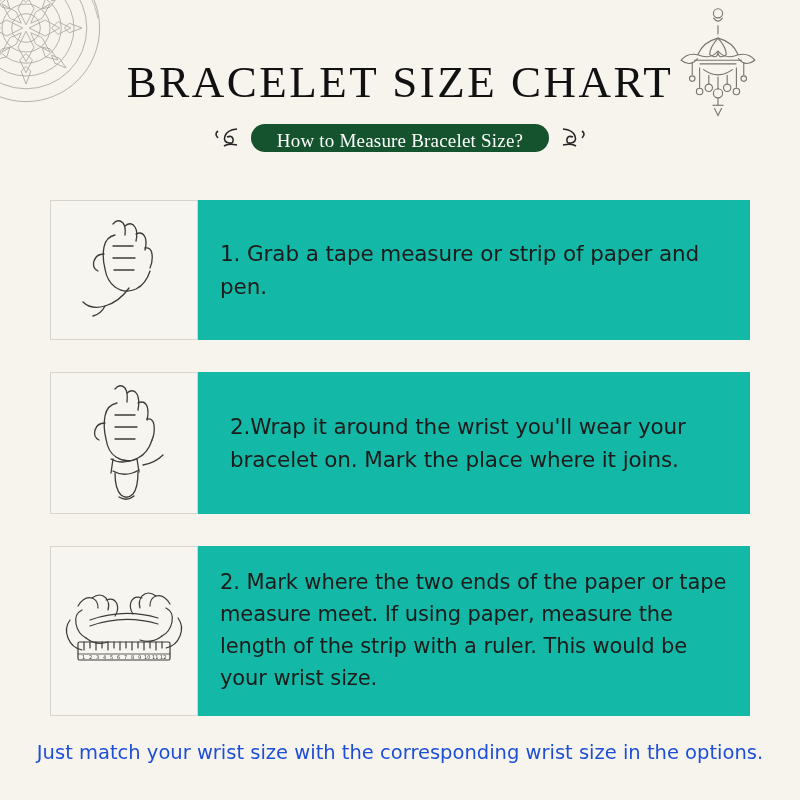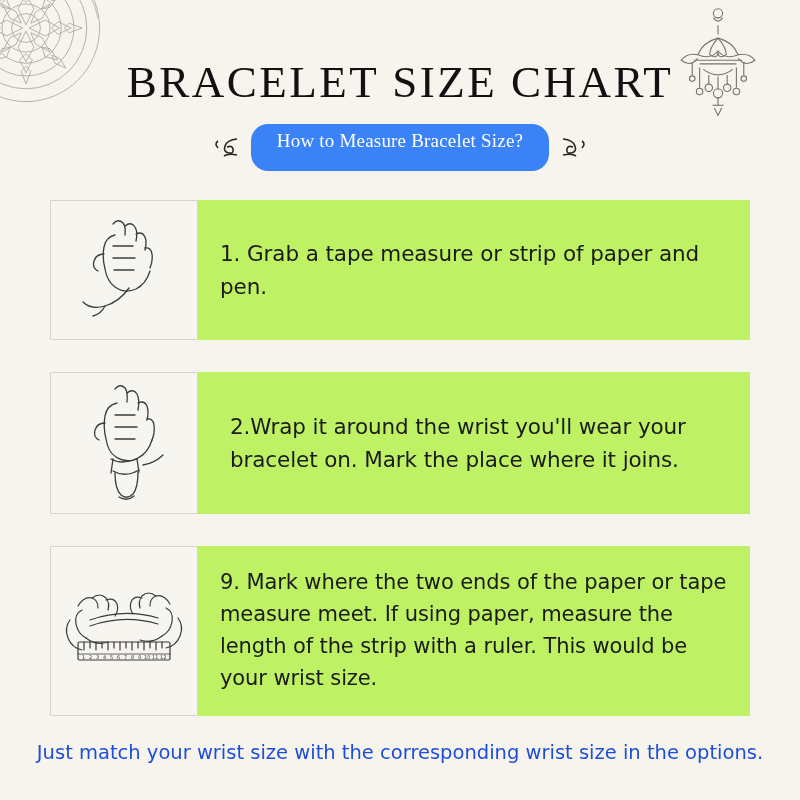--- a/index.html
+++ b/index.html
@@ -70,10 +70,10 @@
     gap: 10px;
   }
   .pill {
-    background: #3b82f6;
+    background: #14532d;
     color: #ffffff;
     border-radius: 17px;
-    padding: 6px 26px 19px 26px;
+    padding: 6px 26px 0 26px;
     font-family: "Liberation Serif", serif;
     font-size: 19px;
     letter-spacing: 0.2px;

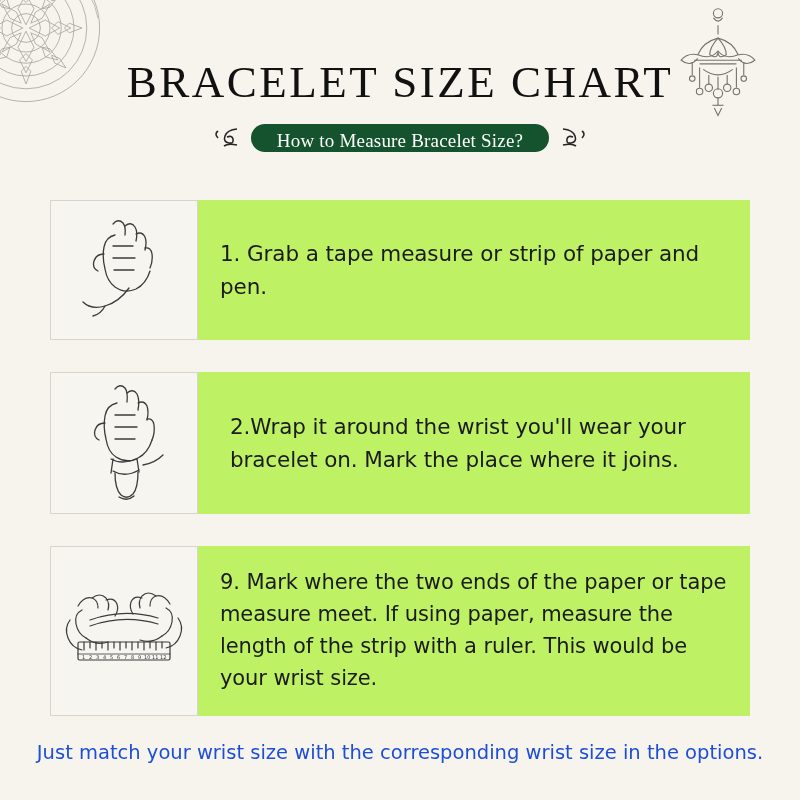--- a/index.html
+++ b/index.html
@@ -96,7 +96,7 @@
     position: relative;
     display: flex;
     align-items: center;
-    background: #bef264;
+    background: #14b8a6;
     margin: 0 0 32px 0;
     box-sizing: border-box;
     padding: 0;

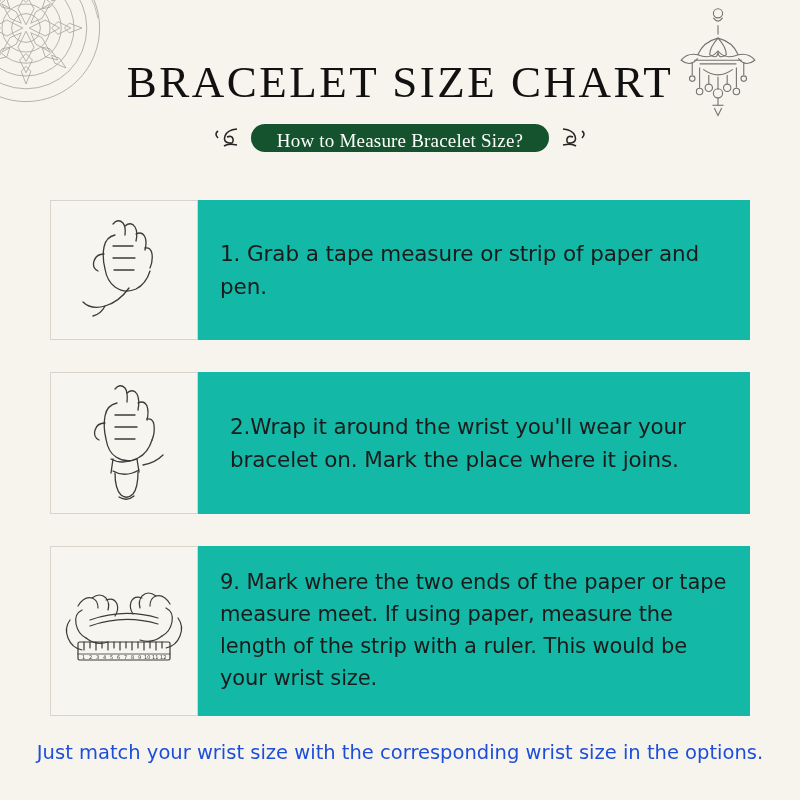--- a/index.html
+++ b/index.html
@@ -336,7 +336,7 @@
           </g>
         </svg>
       </div>
-      <div class="step-text">9. Mark where the two ends of the paper or tape measure meet. If using paper, measure the length of the strip with a ruler. This would be your wrist size.</div>
+      <div class="step-text">2. Mark where the two ends of the paper or tape measure meet. If using paper, measure the length of the strip with a ruler. This would be your wrist size.</div>
     </div>
 
   </div>

